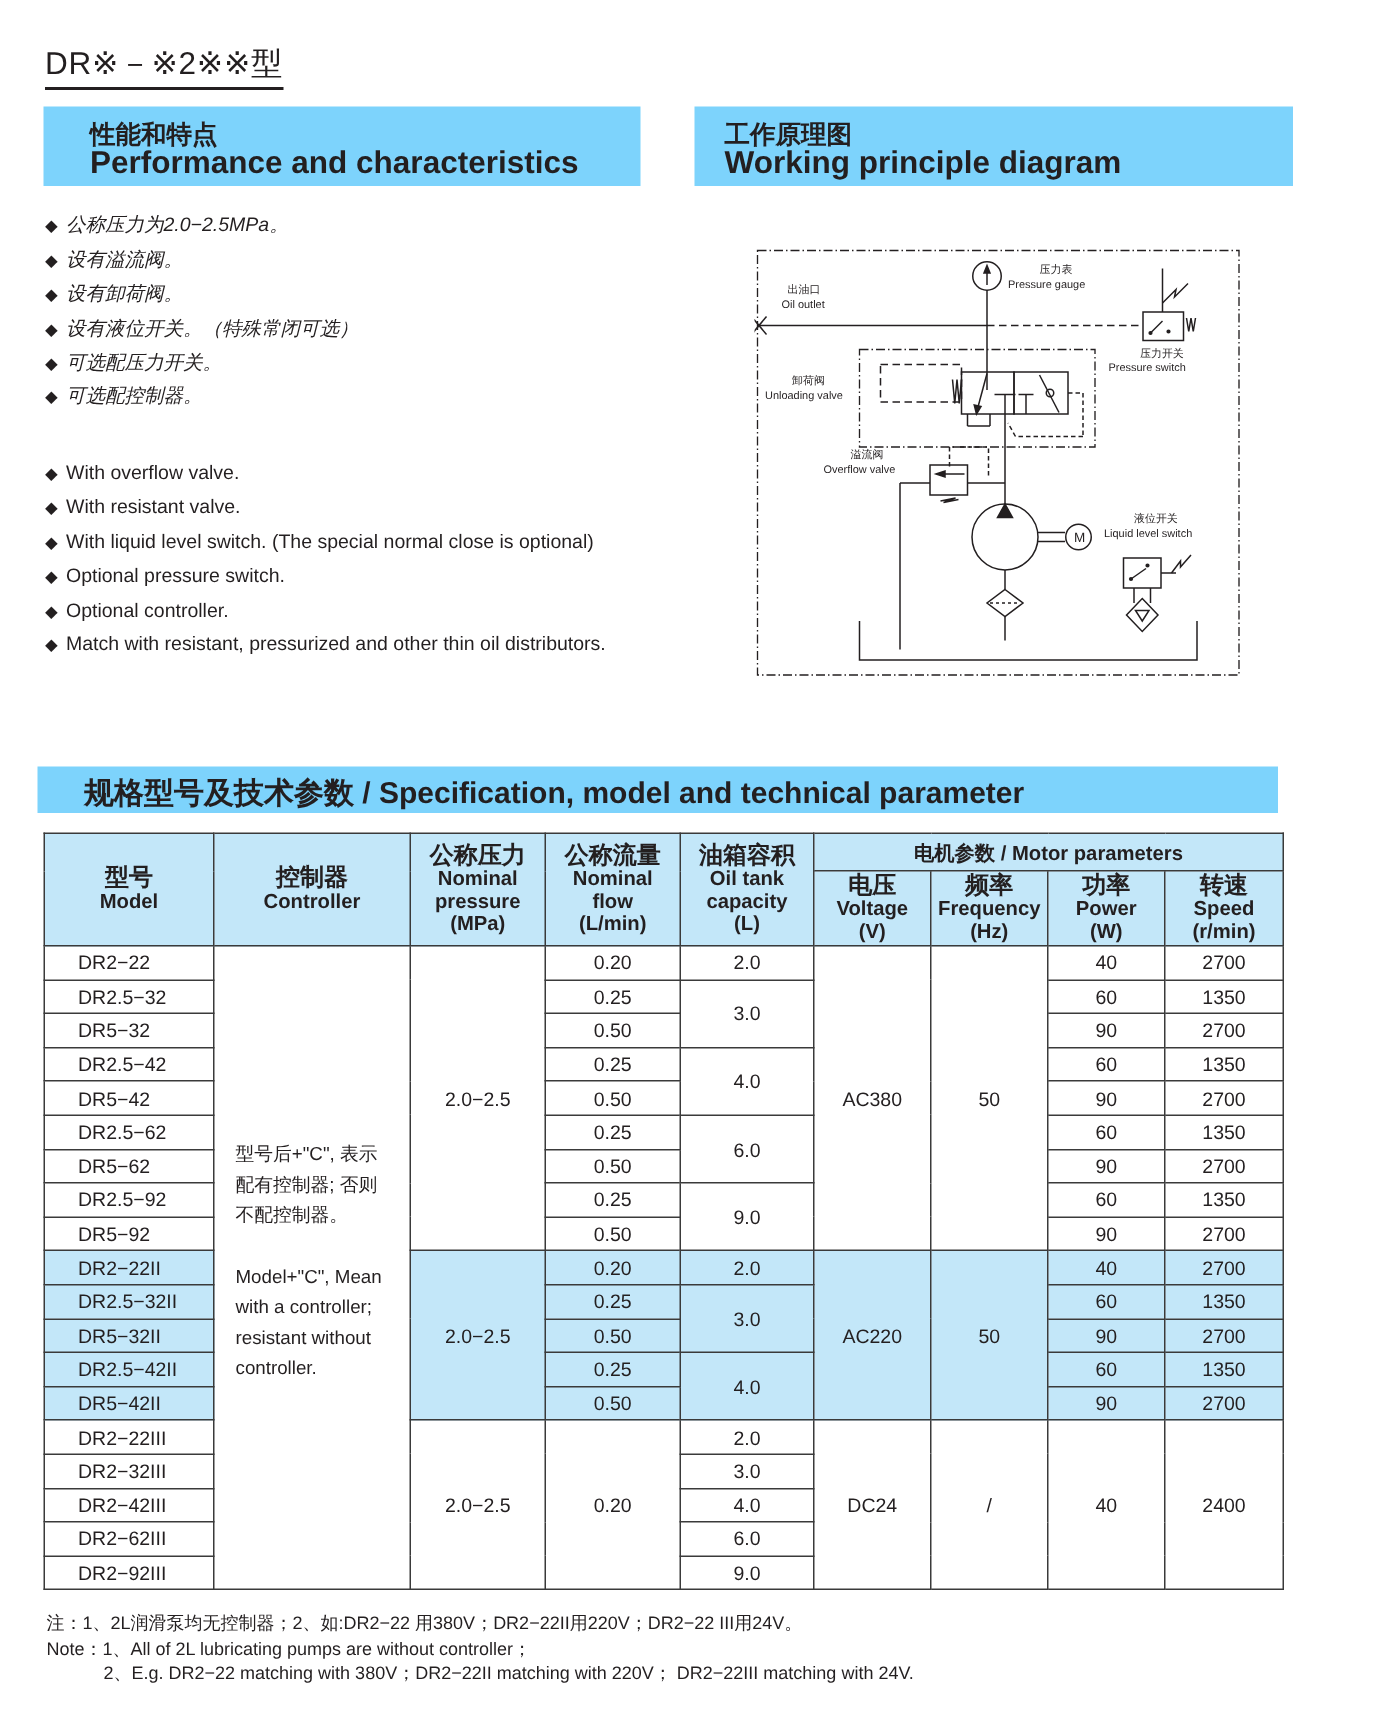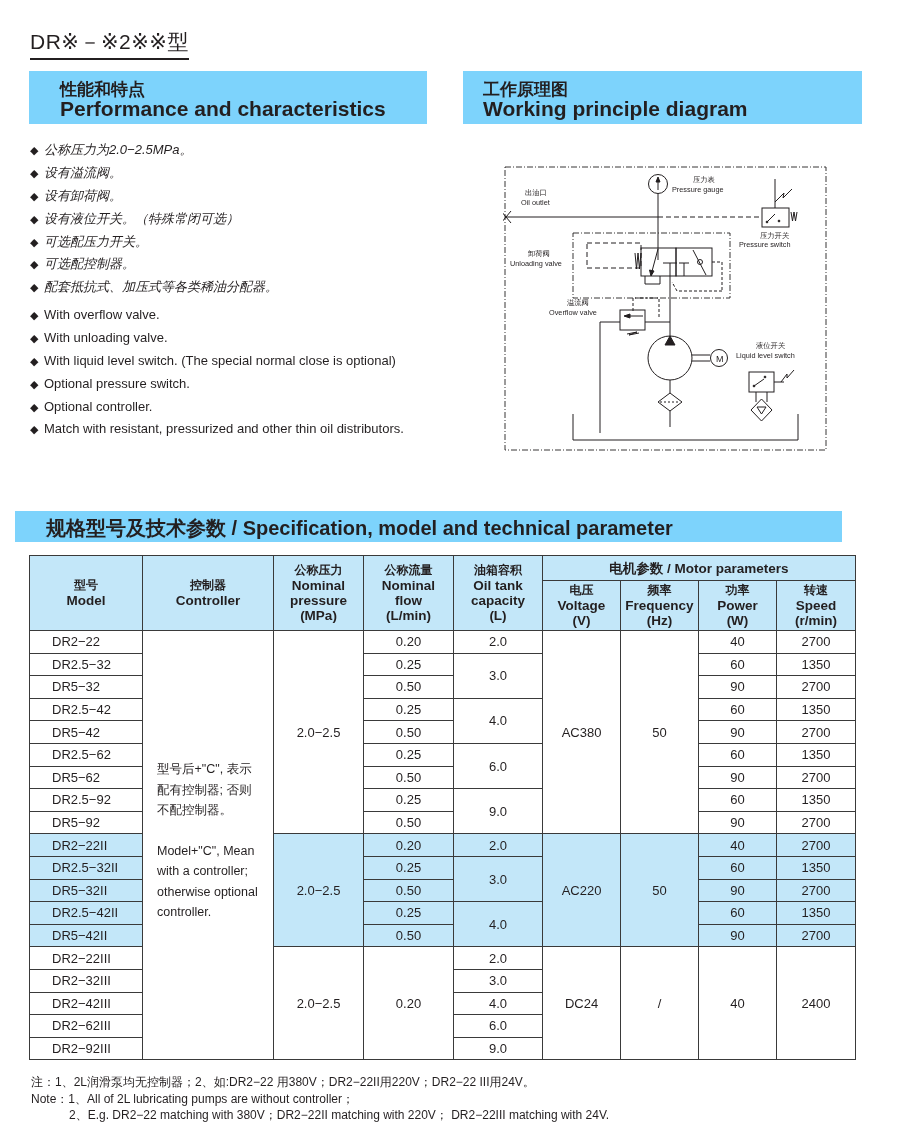--- a/index.html
+++ b/index.html
@@ -55,7 +55,6 @@
     <div class="feat"><span class="dia">◆</span><span>设有液位开关。（特殊常闭可选）</span></div>
     <div class="feat"><span class="dia">◆</span><span>可选配压力开关。</span></div>
     <div class="feat"><span class="dia">◆</span><span>可选配控制器。</span></div>
-    <div class="feat"><span class="dia">◆</span><span>配套抵抗式、加压式等各类稀油分配器。</span></div>
   </div>
 <div class="abs features feat-en" id="feat-en">
     <div class="feat"><span class="dia">◆</span><span>With overflow valve.</span></div>

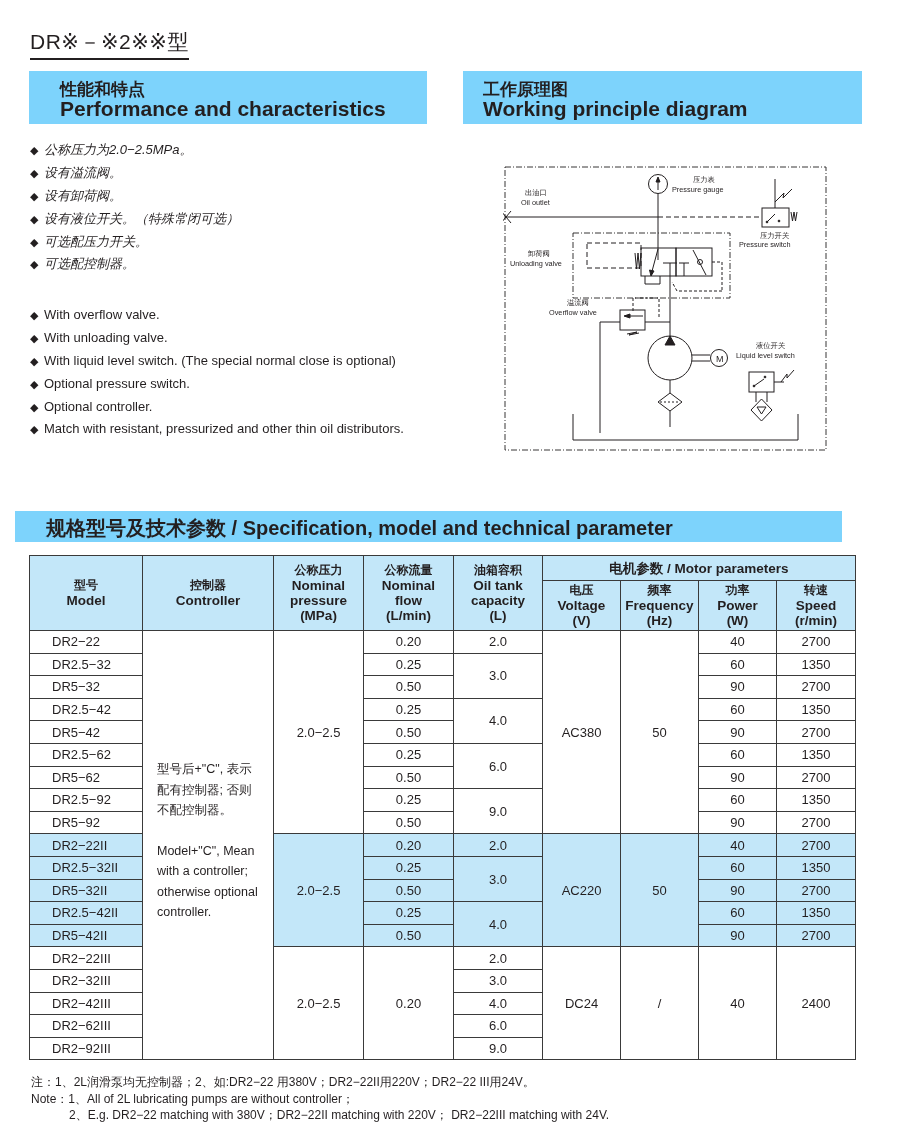--- a/index.html
+++ b/index.html
@@ -58,7 +58,7 @@
   </div>
 <div class="abs features feat-en" id="feat-en">
     <div class="feat"><span class="dia">◆</span><span>With overflow valve.</span></div>
-    <div class="feat"><span class="dia">◆</span><span>With unloading valve.</span></div>
+    <div class="feat"><span class="dia">◆</span><span>With resistant valve.</span></div>
     <div class="feat"><span class="dia">◆</span><span>With liquid level switch. (The special normal close is optional)</span></div>
     <div class="feat"><span class="dia">◆</span><span>Optional pressure switch.</span></div>
     <div class="feat"><span class="dia">◆</span><span>Optional controller.</span></div>

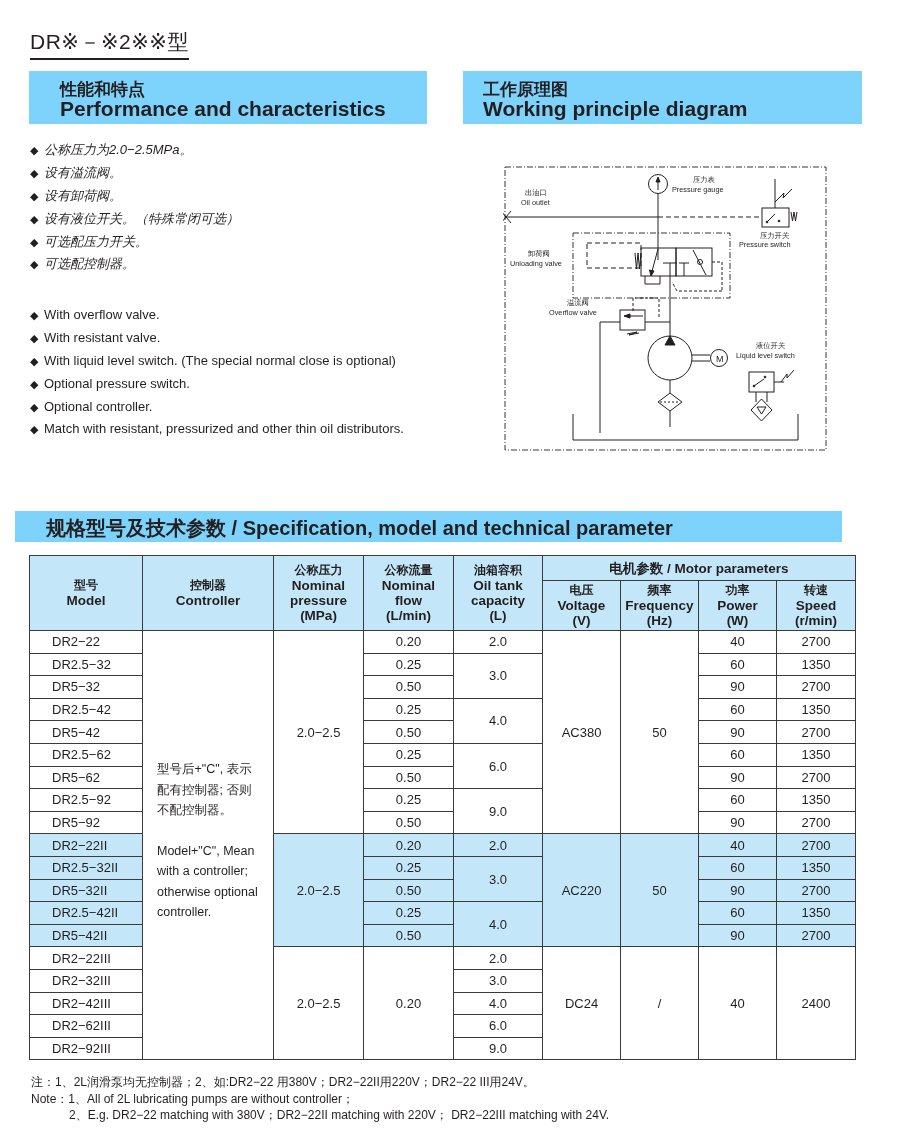--- a/index.html
+++ b/index.html
@@ -19,7 +19,7 @@
   .feat-en { top:304px; }
   .diagram { left:503px; top:165px; width:325px; height:287px; }
   .diagram text { font-family:"Liberation Sans","DejaVu Sans",sans-serif; fill:#231f20; }
-  .band-spec { left:15px; top:511px; width:827px; height:31px; }
+  .band-spec { left:25px; top:511px; width:827px; height:31px; }
   .band-spec .t { position:absolute; left:31px; top:4px; font-size:20px; font-weight:bold; }
   table.spec { position:absolute; left:29px; top:555px; border-collapse:collapse; font-size:13px; }
   table.spec td, table.spec th { border:1.3px solid #3a3a3a; padding:0; text-align:center; vertical-align:middle; height:21.6px; }

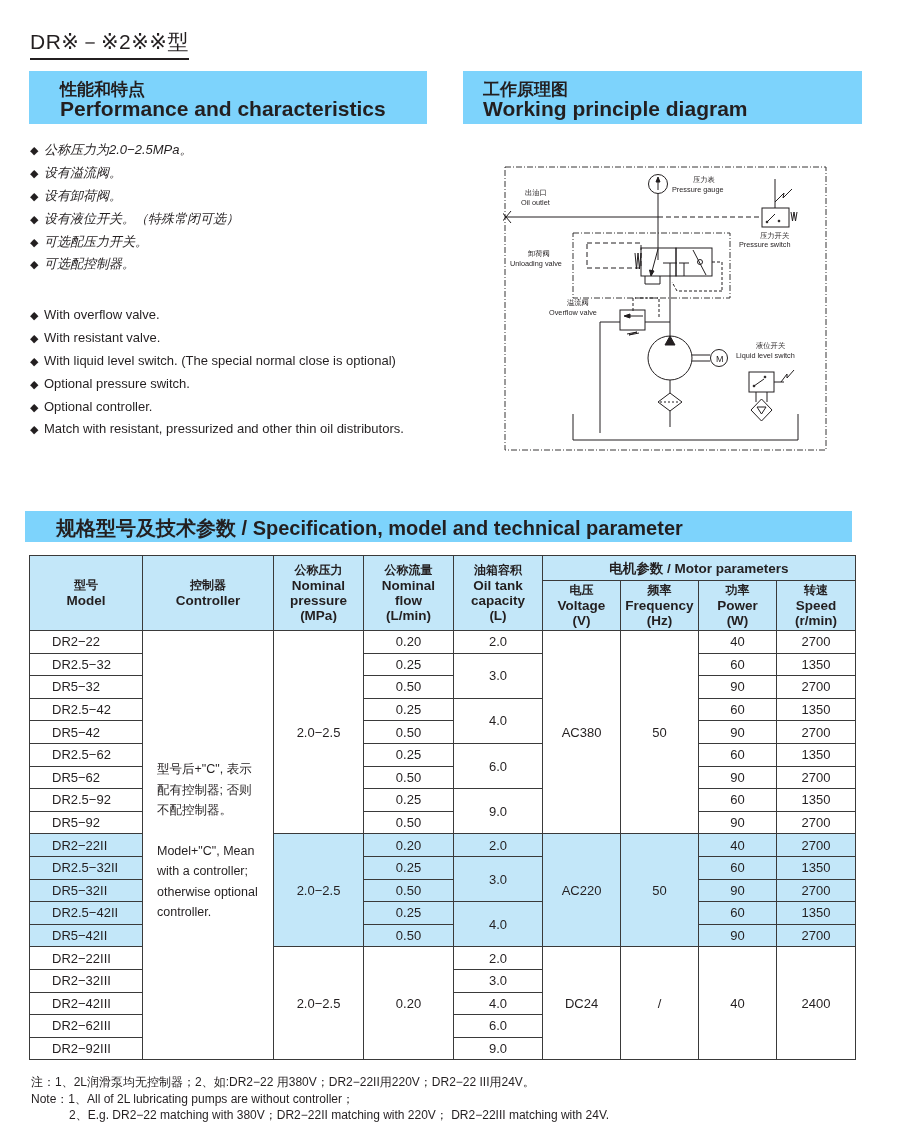--- a/index.html
+++ b/index.html
@@ -24,7 +24,7 @@
   table.spec { position:absolute; left:29px; top:555px; border-collapse:collapse; font-size:13px; }
   table.spec td, table.spec th { border:1.3px solid #3a3a3a; padding:0; text-align:center; vertical-align:middle; height:21.6px; }
   table.spec th { background:#c3e7f9; font-weight:bold; font-size:13.5px; line-height:15px; }
-  table.spec th .cn { font-size:12px; display:block; }
+  table.spec th .cn { font-size:16px; display:block; }
   table.spec td.model { text-align:left; padding-left:22px; }
   table.spec tr.blue td.b { background:#c3e7f9; }
   td.ctrl { text-align:left !important; vertical-align:top !important; padding:0 6px 0 14px !important; font-size:12.5px; line-height:20.5px; }

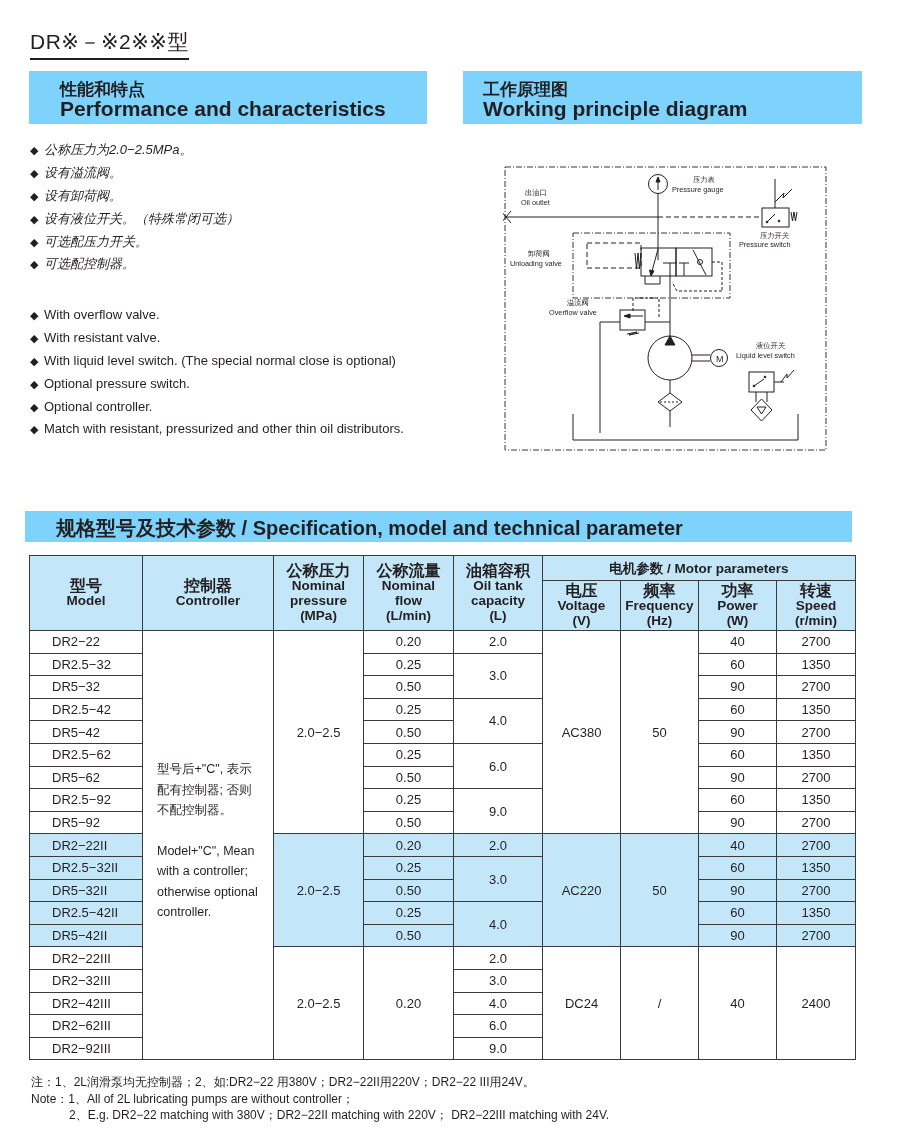--- a/index.html
+++ b/index.html
@@ -237,7 +237,7 @@
           <div class="ctrl-en">
             <div>Model+"C", Mean</div>
             <div>with a controller;</div>
-            <div>otherwise optional</div>
+            <div>resistant without</div>
             <div>controller.</div>
           </div>
         </td>

